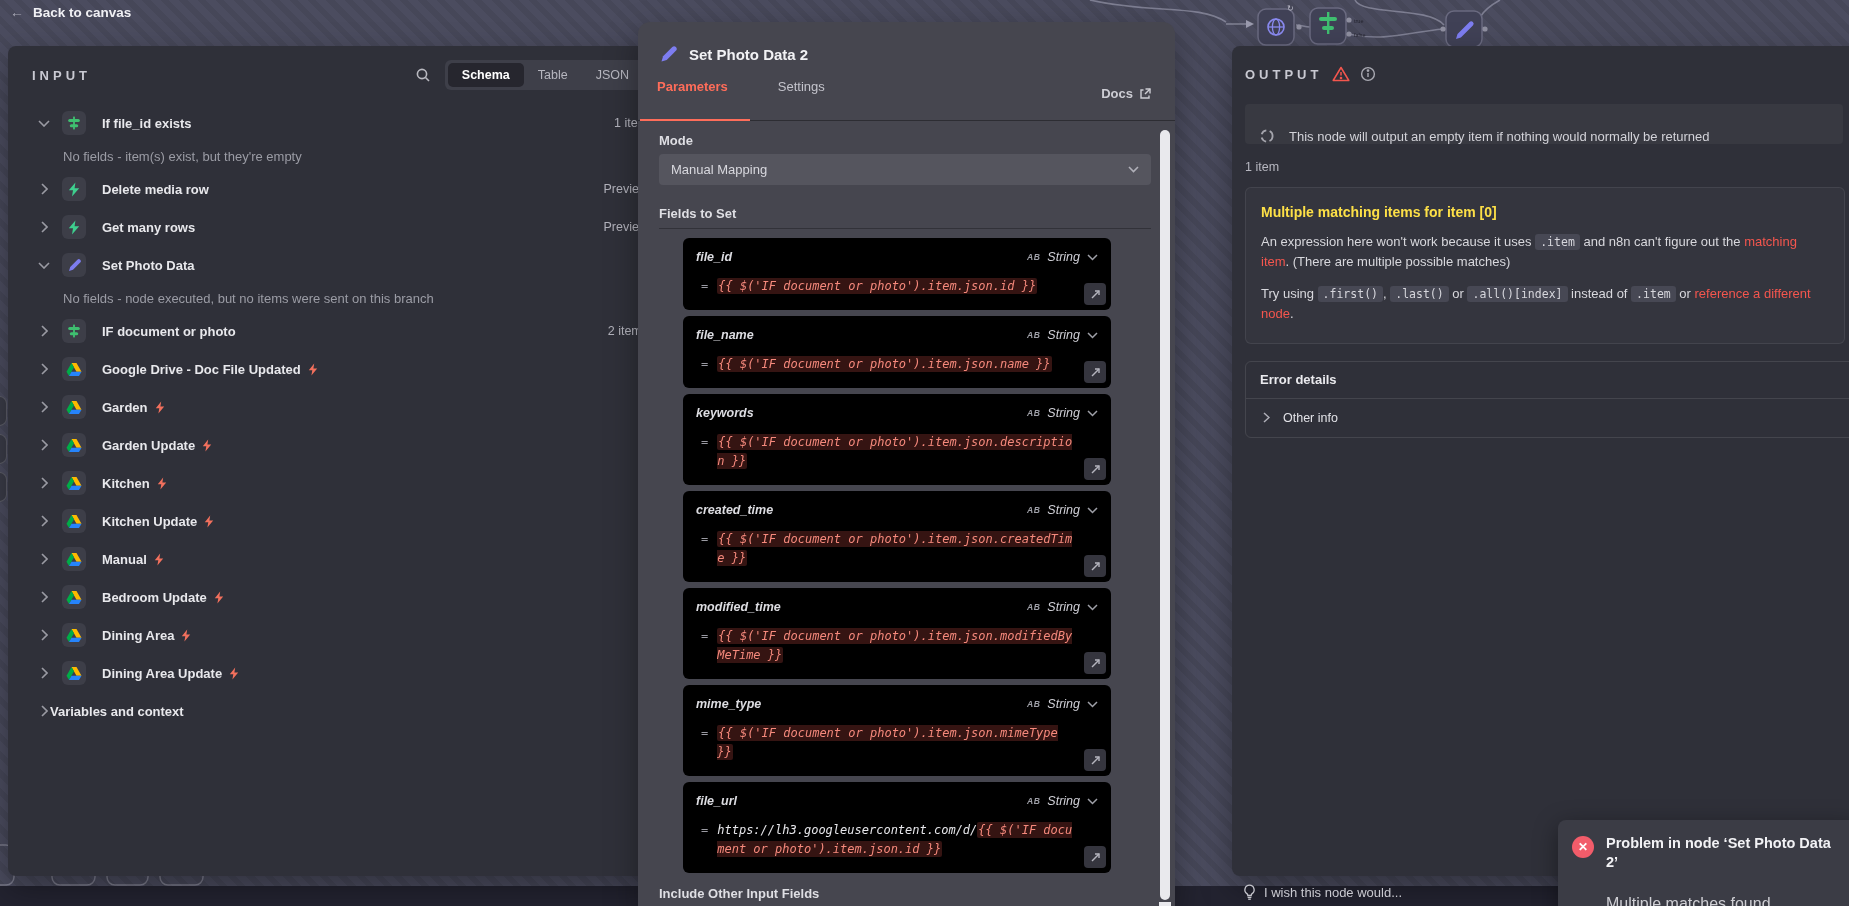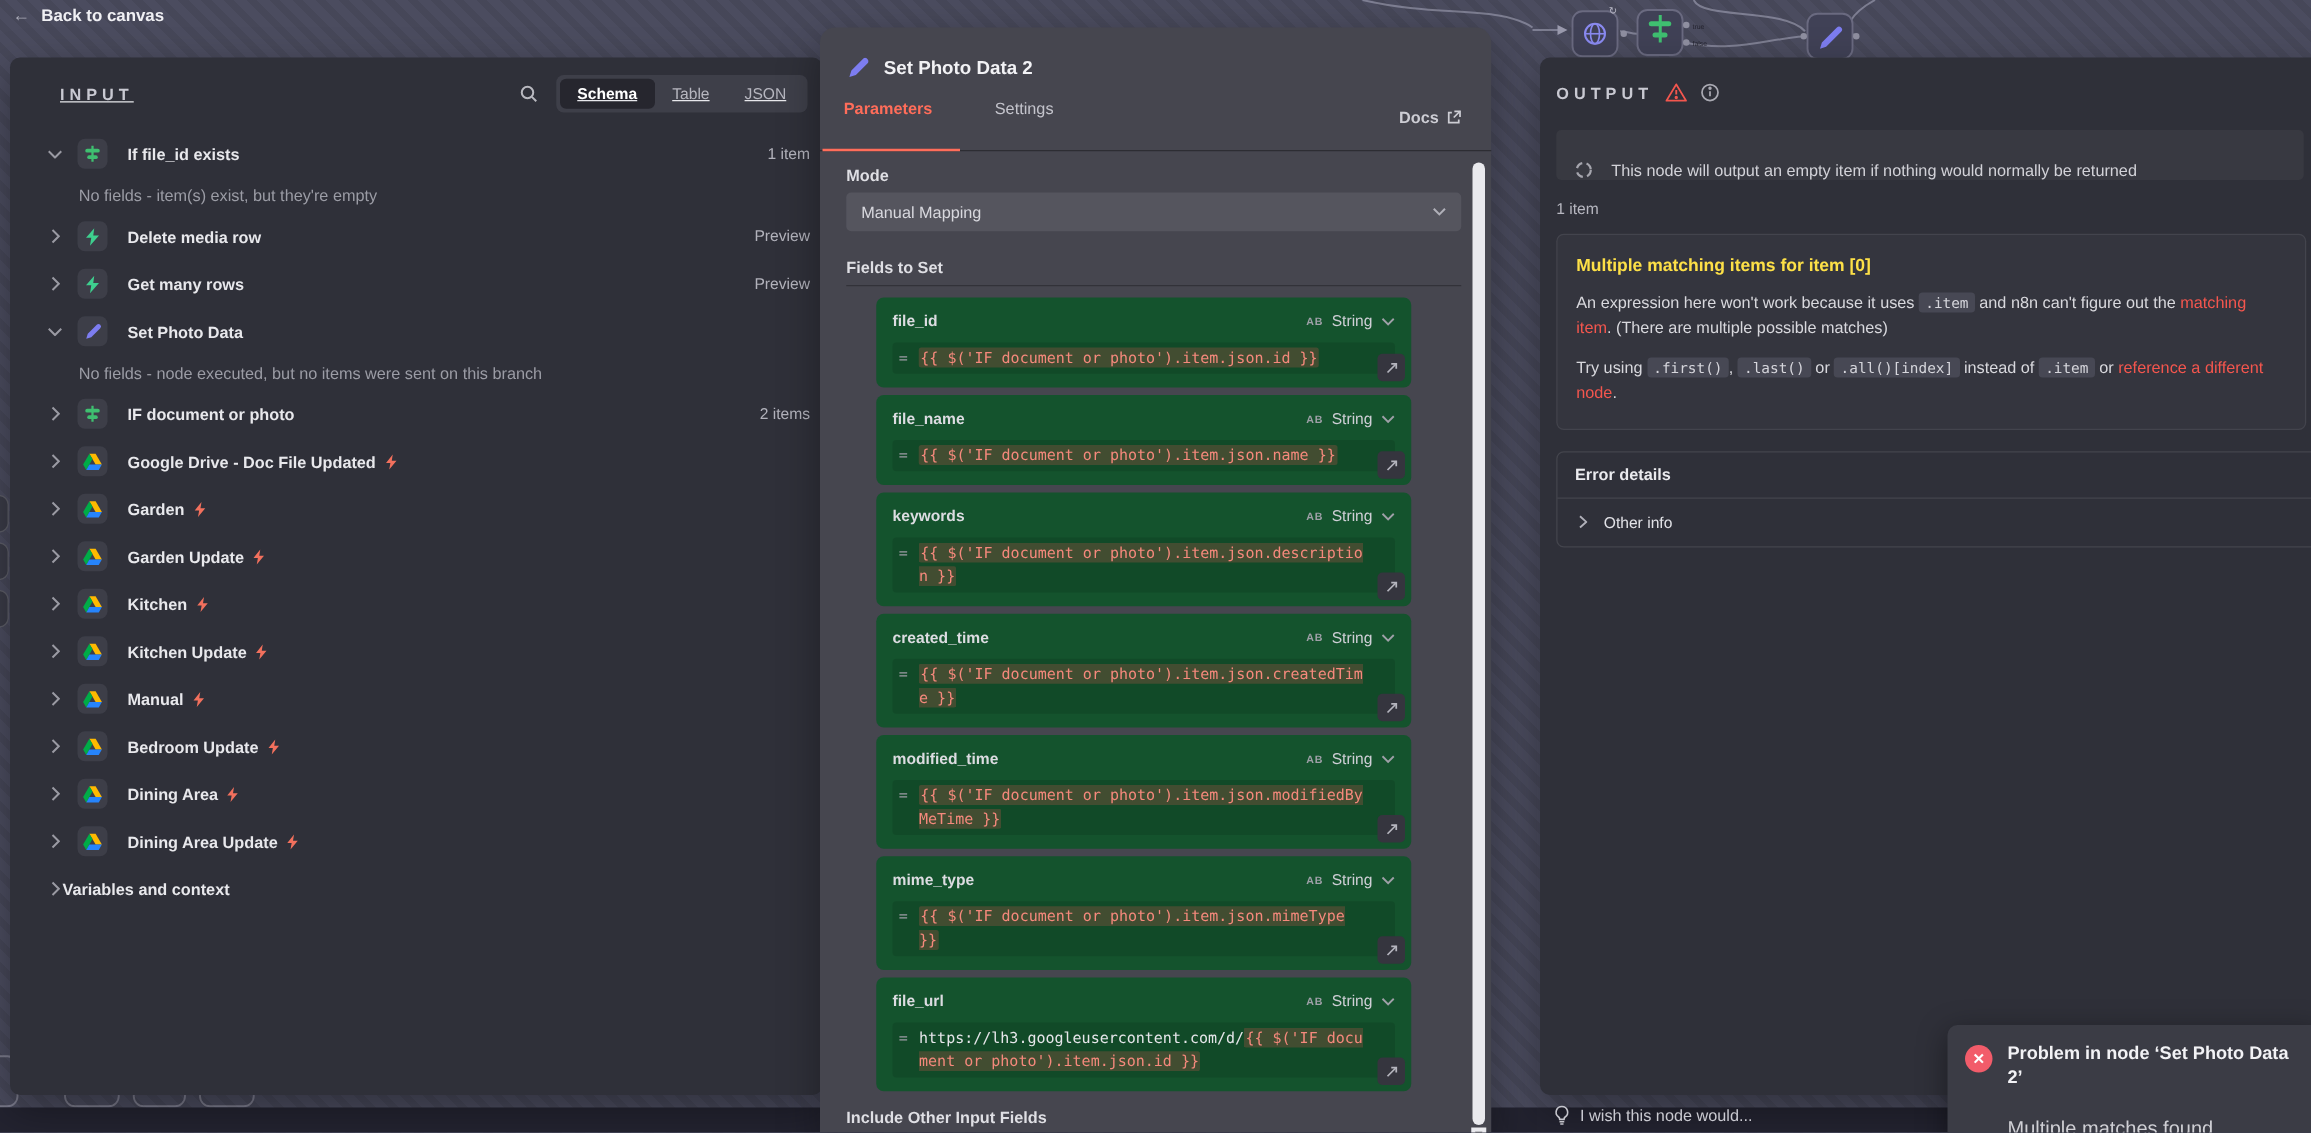--- a/index.html
+++ b/index.html
@@ -39,7 +39,7 @@
   .row-right { margin-left:auto; color:#b2b2bb; font-size:12.5px; }
   .schema-note { height:28px; padding-left:55px; color:#9b9ca5; font-size:13px; display:flex; align-items:center; }
   
-  #ndv-panel { left:656px; top:22px; width:537px; height:884px; background:#46464f; border-radius:12px 12px 0 0; z-index:12; }
+  #ndv-panel { left:638px; top:22px; width:537px; height:884px; background:#46464f; border-radius:12px 12px 0 0; z-index:12; }
   .ndv-header { position:relative; height:99px; border-bottom:1px solid rgba(0,0,0,.35); }
   .ndv-title-row { display:flex; align-items:center; gap:12px; padding:24px 0 0 22px; }
   .ndv-title { font-size:15px; font-weight:bold; color:#f2f2f5; }

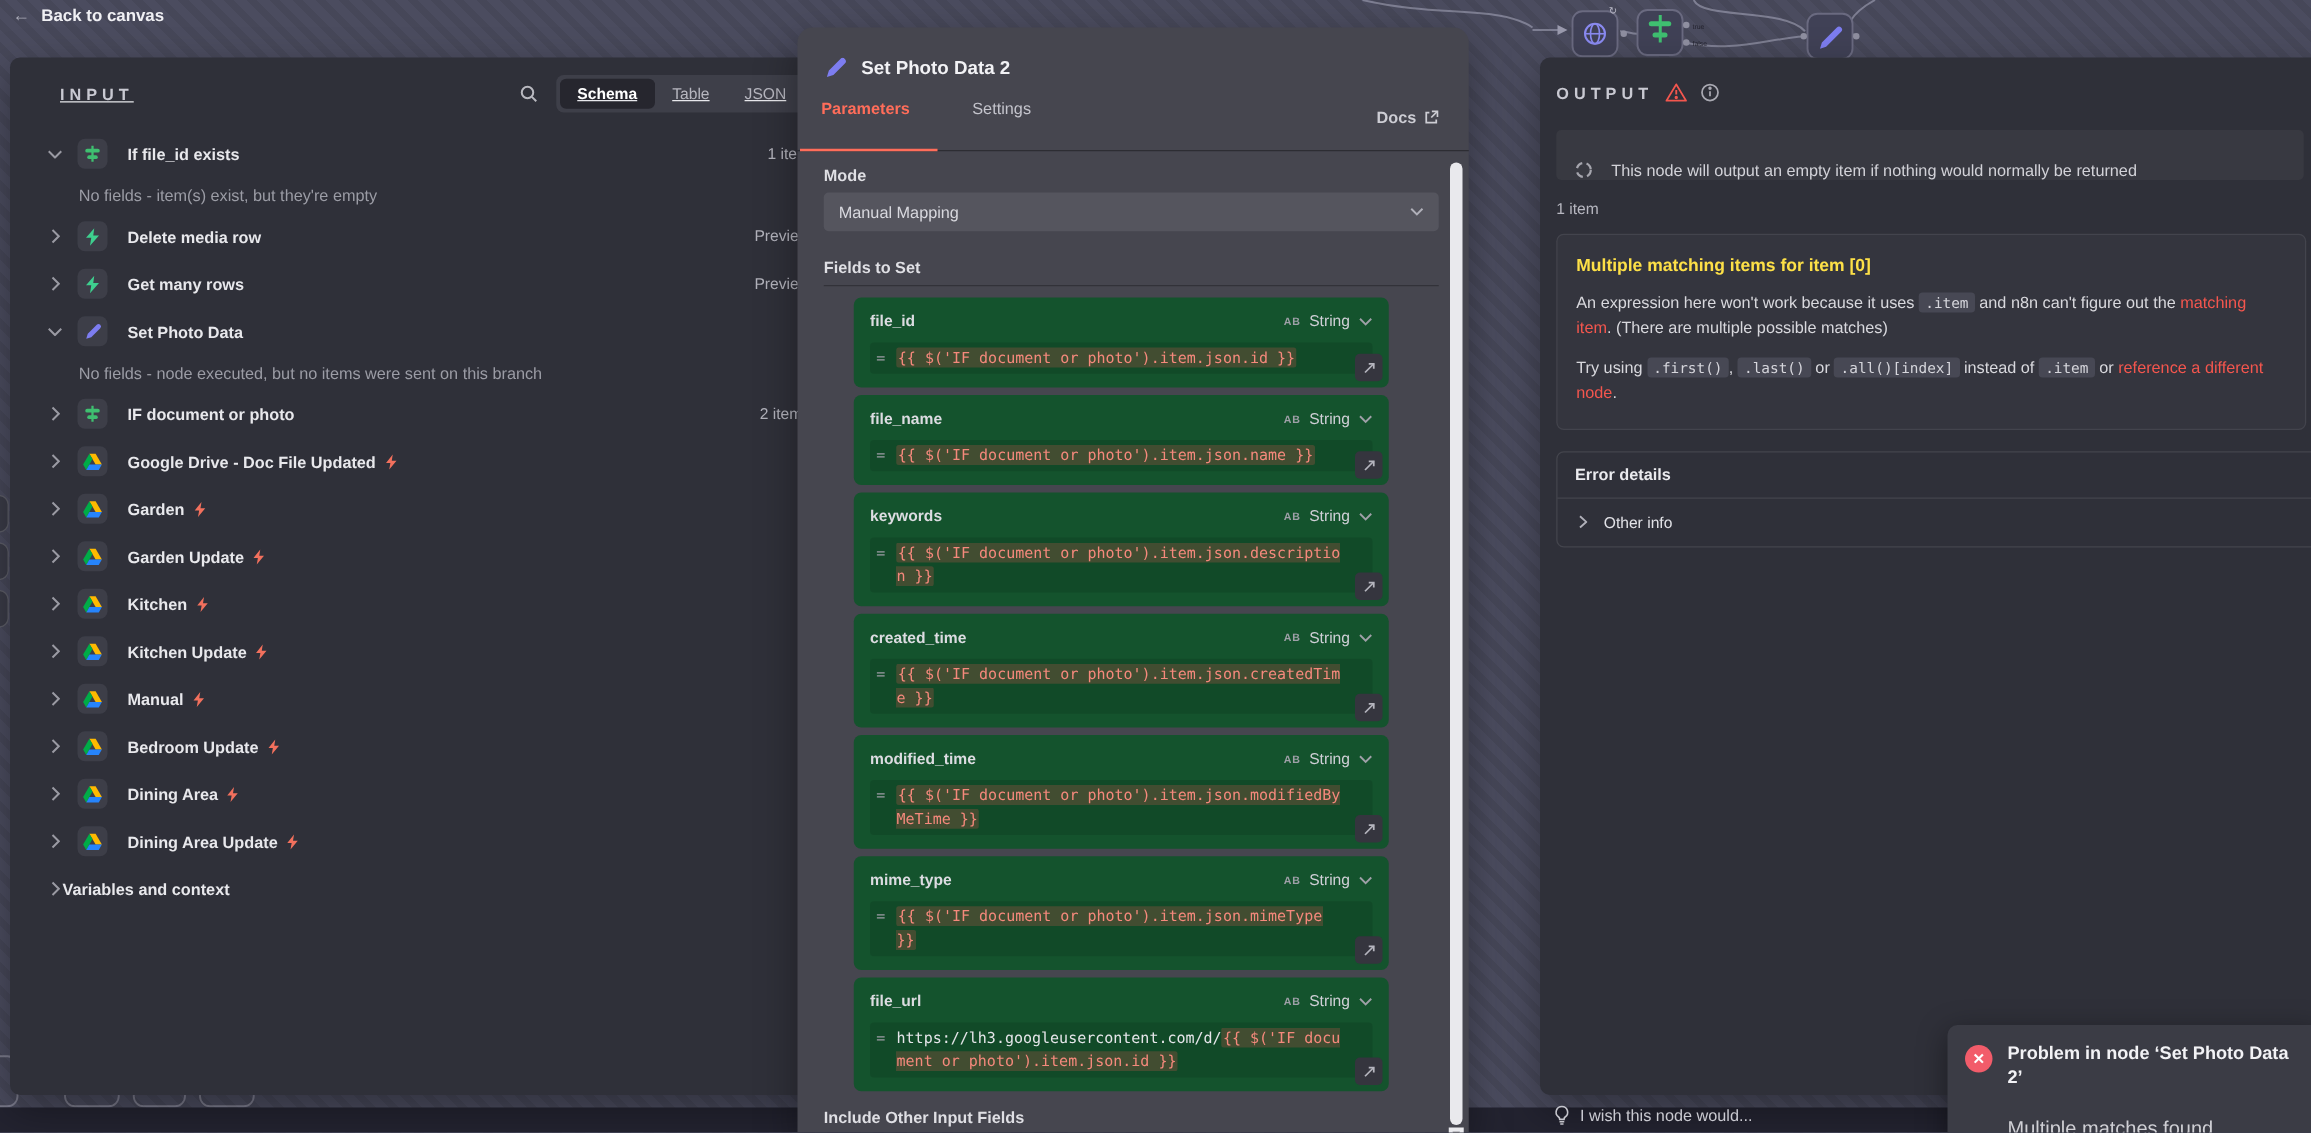--- a/index.html
+++ b/index.html
@@ -22,7 +22,7 @@
   .panel { position:absolute; background:#2f3039; border-radius:8px; box-shadow:0 12px 32px rgba(0,0,0,.35); z-index:10; }
   
   #input-panel { left:8px; top:46px; width:650px; height:830px; }
-  .input-header { display:flex; align-items:center; height:58px; padding:0 12px 0 40px;text-decoration:underline; }
+  .input-header { display:flex; align-items:center; height:58px; padding:0 12px 0 24px; }
   .panel-title { font-size:13px; font-weight:bold; letter-spacing:4px; color:#c9c9d2; }
   .search-btn { margin-left:auto; margin-right:14px; display:flex; align-items:center; }
   .seg-group { display:flex; background:#3e3f49; border-radius:6px; padding:3px; }

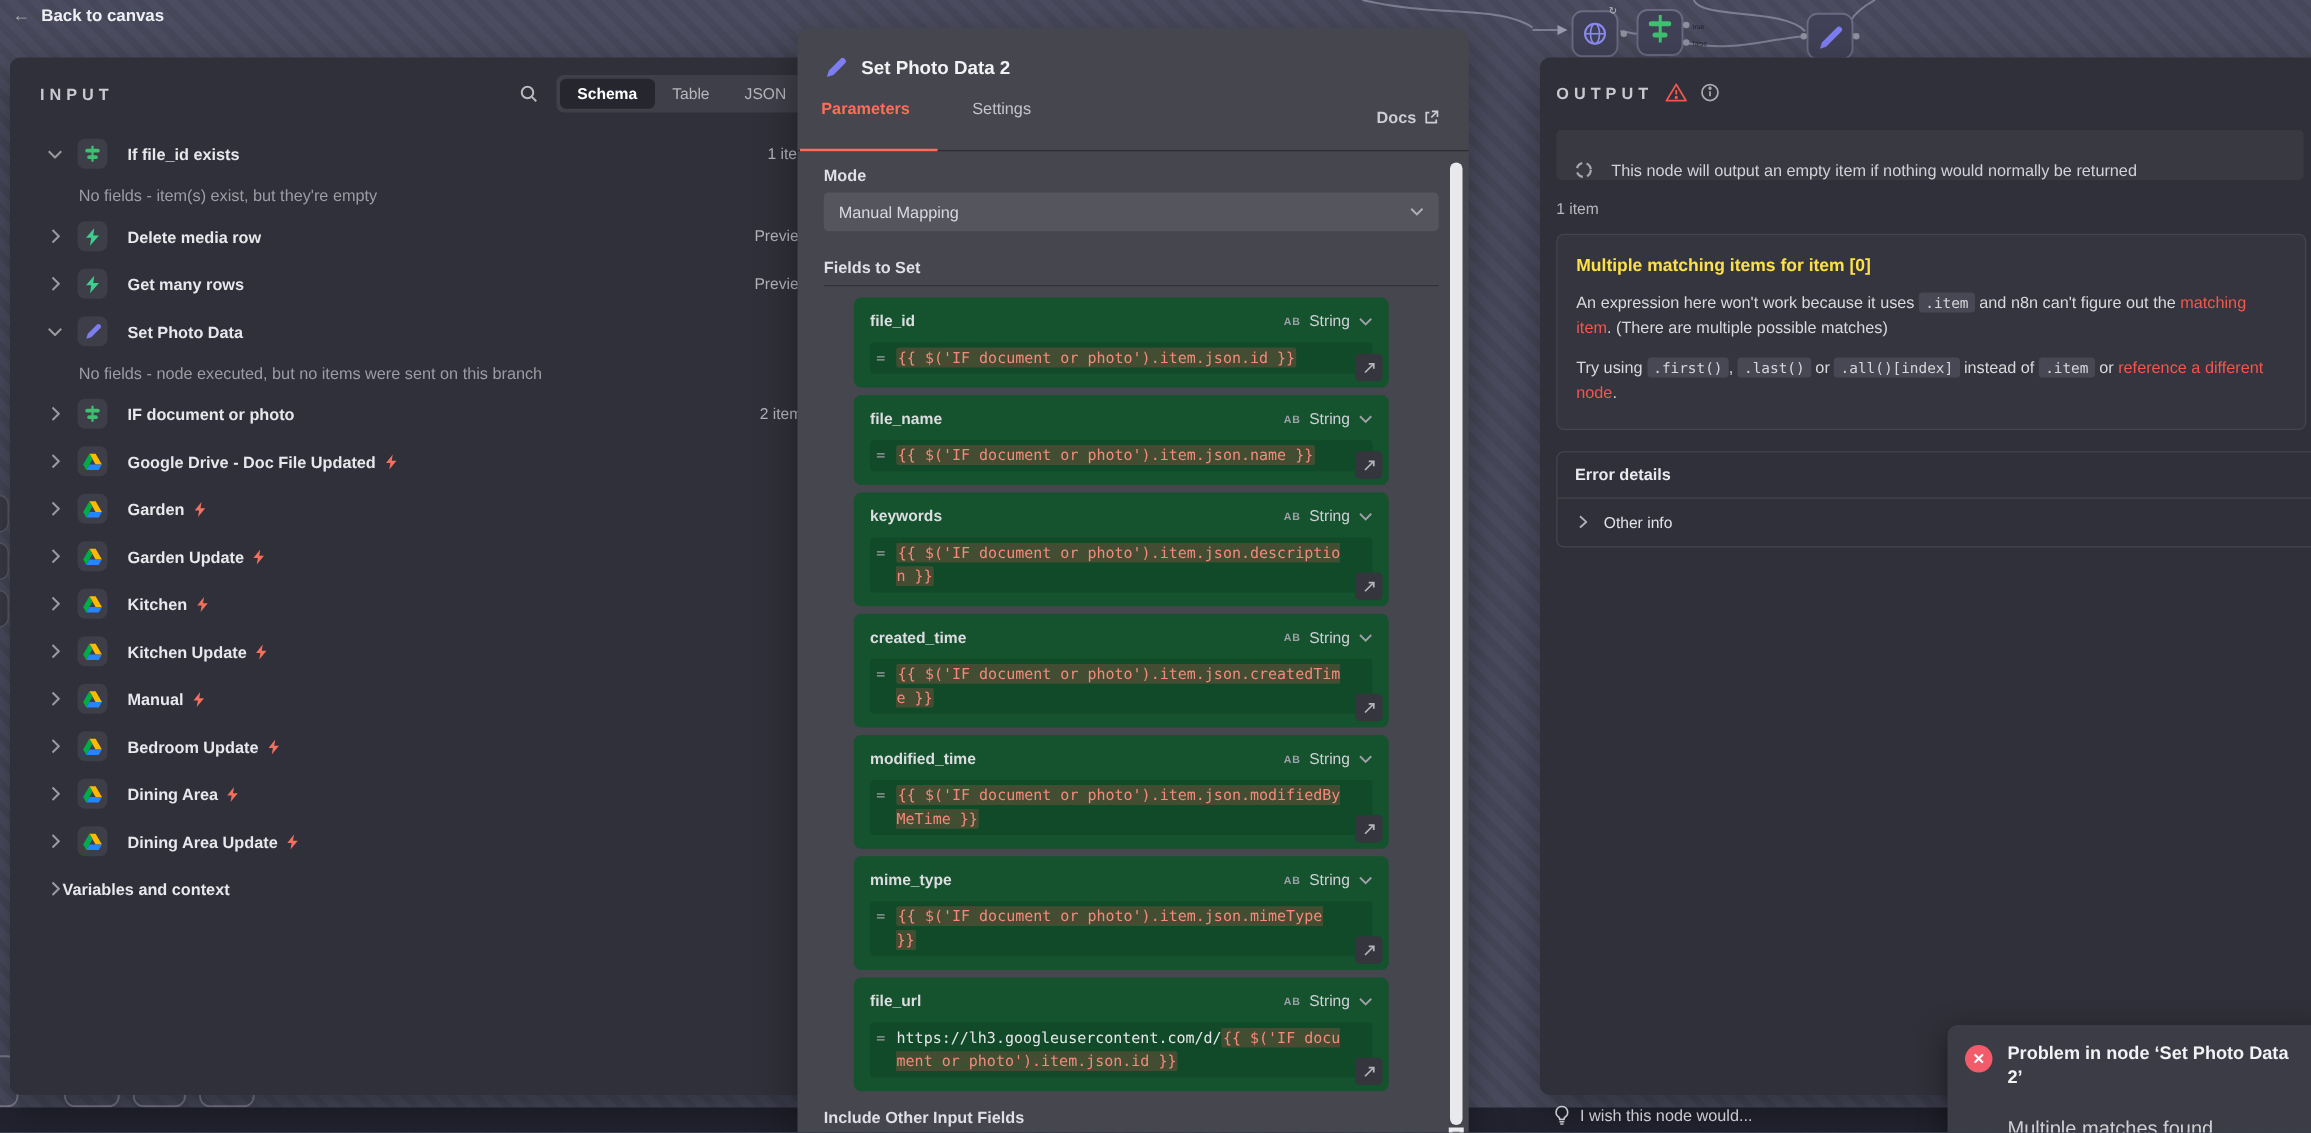--- a/index.html
+++ b/index.html
@@ -55,7 +55,7 @@
   .fields-label { margin-top:21px; }
   .fields-divider { margin-top:7px; height:1px; background:rgba(0,0,0,.28); }
   .cards { margin-top:9px; }
-  .field-card { position:relative; margin:0 40px 6px 24px; background:#14532d; border-radius:6px; padding:12px 13px 11px 13px; }
+  .field-card { position:relative; margin:0 40px 6px 24px; background:#000000; border-radius:6px; padding:12px 13px 11px 13px;font-style:italic; }
   .fc-head { display:flex; align-items:center; }
   .fc-name { font-size:12.5px; font-weight:bold; color:#dcdce1; }
   .fc-type-wrap { margin-left:auto; display:flex; align-items:center; gap:7px; }

